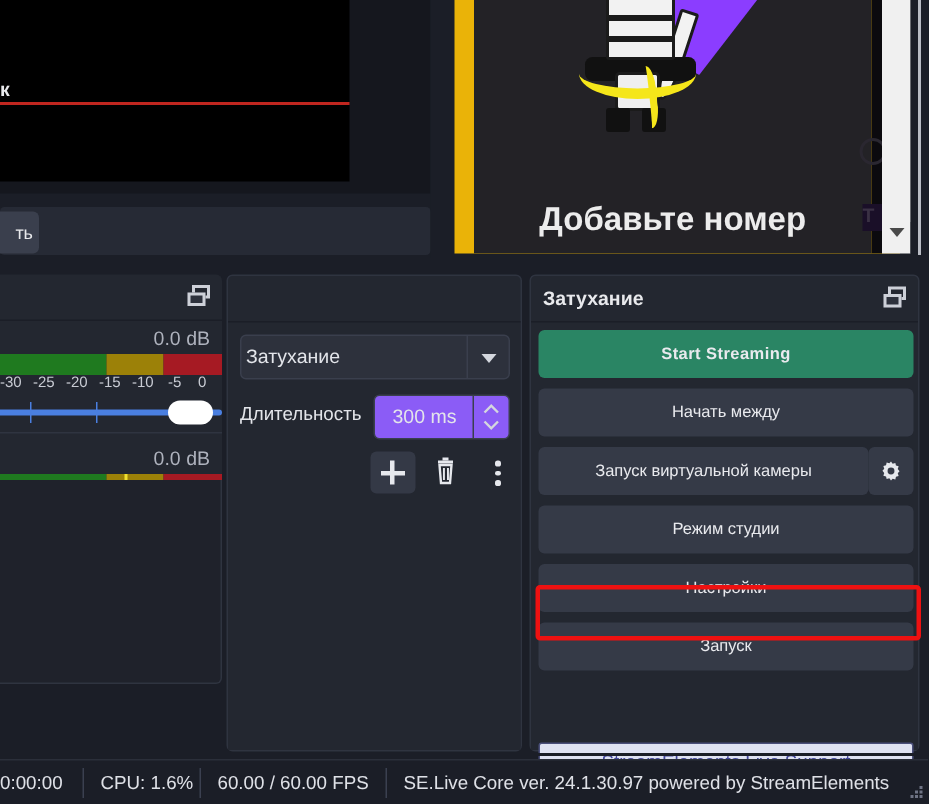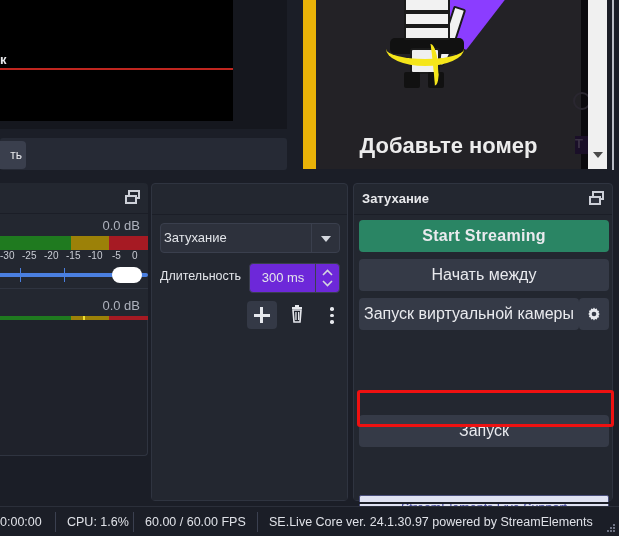--- a/index.html
+++ b/index.html
@@ -97,7 +97,7 @@
 
   
   #dock-ctrl { left: 353px; top: 183px; width: 260px; height: 318px; border: 1px solid #2f3440; }
-  .cbtn { position: absolute; left: 5px; width: 250px; height: 32px; background: #353a47; border-radius: 4px; color: #e9eaee; font-size: 16px; line-height: 32px; text-align: center; }
+  .cbtn { position: absolute; left: 5px; width: 250px; height: 32px; background: #353a47; border-radius: 4px; color: #e9eaee; font-size: 11px; line-height: 32px; text-align: center; }
   .cbtn.green { background: #2a8564; font-weight: bold; letter-spacing: .3px; }
   .cbtn.narrow { width: 220px; }
   .gear-btn { position: absolute; left: 225px; width: 30px; height: 32px; background: #353a47; border-radius: 4px; }

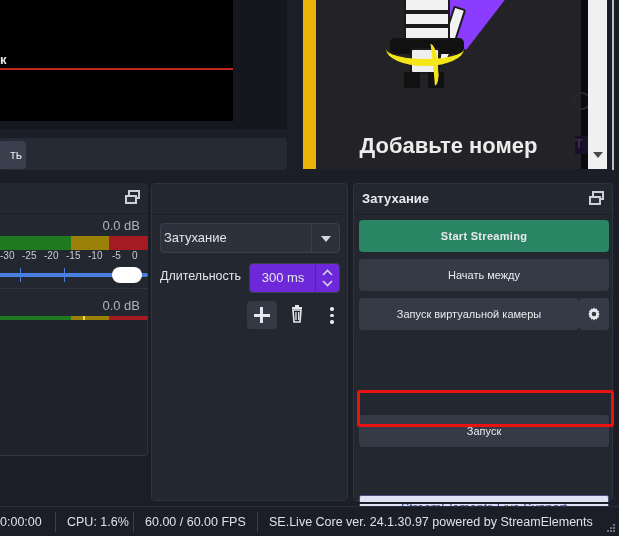--- a/index.html
+++ b/index.html
@@ -80,7 +80,7 @@
   .combo-arrow { position: absolute; right: 0; top: 0; width: 28px; height: 28px; border-left: 1px solid #3a3f4d; }
   .combo-arrow i { position: absolute; left: 9px; top: 12px; width: 0; height: 0; border-left: 5px solid transparent; border-right: 5px solid transparent; border-top: 6px solid #d4d7de; }
   .dur-label { position: absolute; left: 8px; top: 54px; color: #e3e5ea; font-size: 12.5px; }
-  .spin { position: absolute; left: 97px; top: 48px; width: 91px; height: 30px; background: #6d28d9; border: 1px solid #3a3f4d; border-radius: 4px; }
+  .spin { position: absolute; left: 97px; top: 48px; width: 91px; height: 30px; background: #8b5cf6; border: 1px solid #3a3f4d; border-radius: 4px; }
   .spin-val { position: absolute; left: 0; top: 6px; width: 66px; text-align: center; color: #e3e5ea; font-size: 13px; }
   .spin-btns { position: absolute; right: 0; top: 0; width: 24px; height: 28px; border-left: 1px solid #3a3f4d; }
   .chev { position: absolute; left: 6px; width: 11px; height: 7px; }

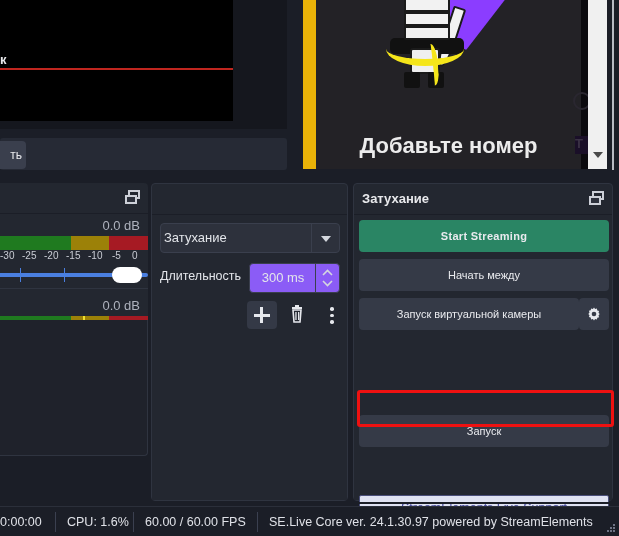--- a/index.html
+++ b/index.html
@@ -301,6 +301,7 @@
         </span>
       </div>
 
+      <div class="cbtn" style="top:122px;">Режим студии</div>
       <div class="cbtn" style="top:200px;">Запуск</div>
 
       <div class="se-btn" style="top:280px;">StreamElements Live Support</div>

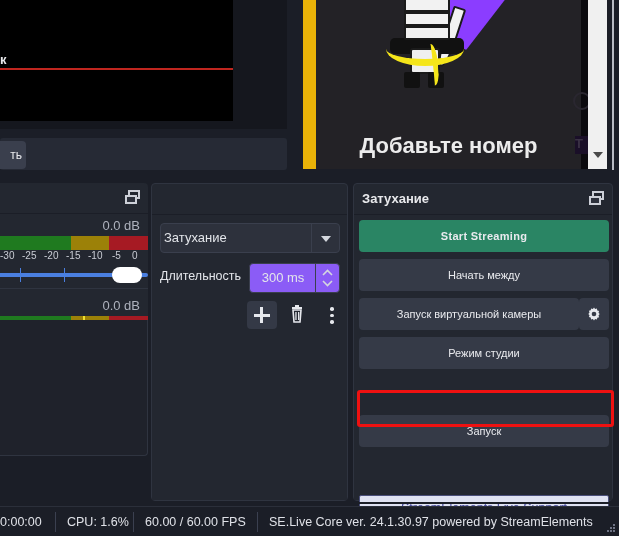--- a/index.html
+++ b/index.html
@@ -302,6 +302,7 @@
       </div>
 
       <div class="cbtn" style="top:122px;">Режим студии</div>
+      <div class="cbtn" style="top:161px;">Настройки</div>
       <div class="cbtn" style="top:200px;">Запуск</div>
 
       <div class="se-btn" style="top:280px;">StreamElements Live Support</div>

